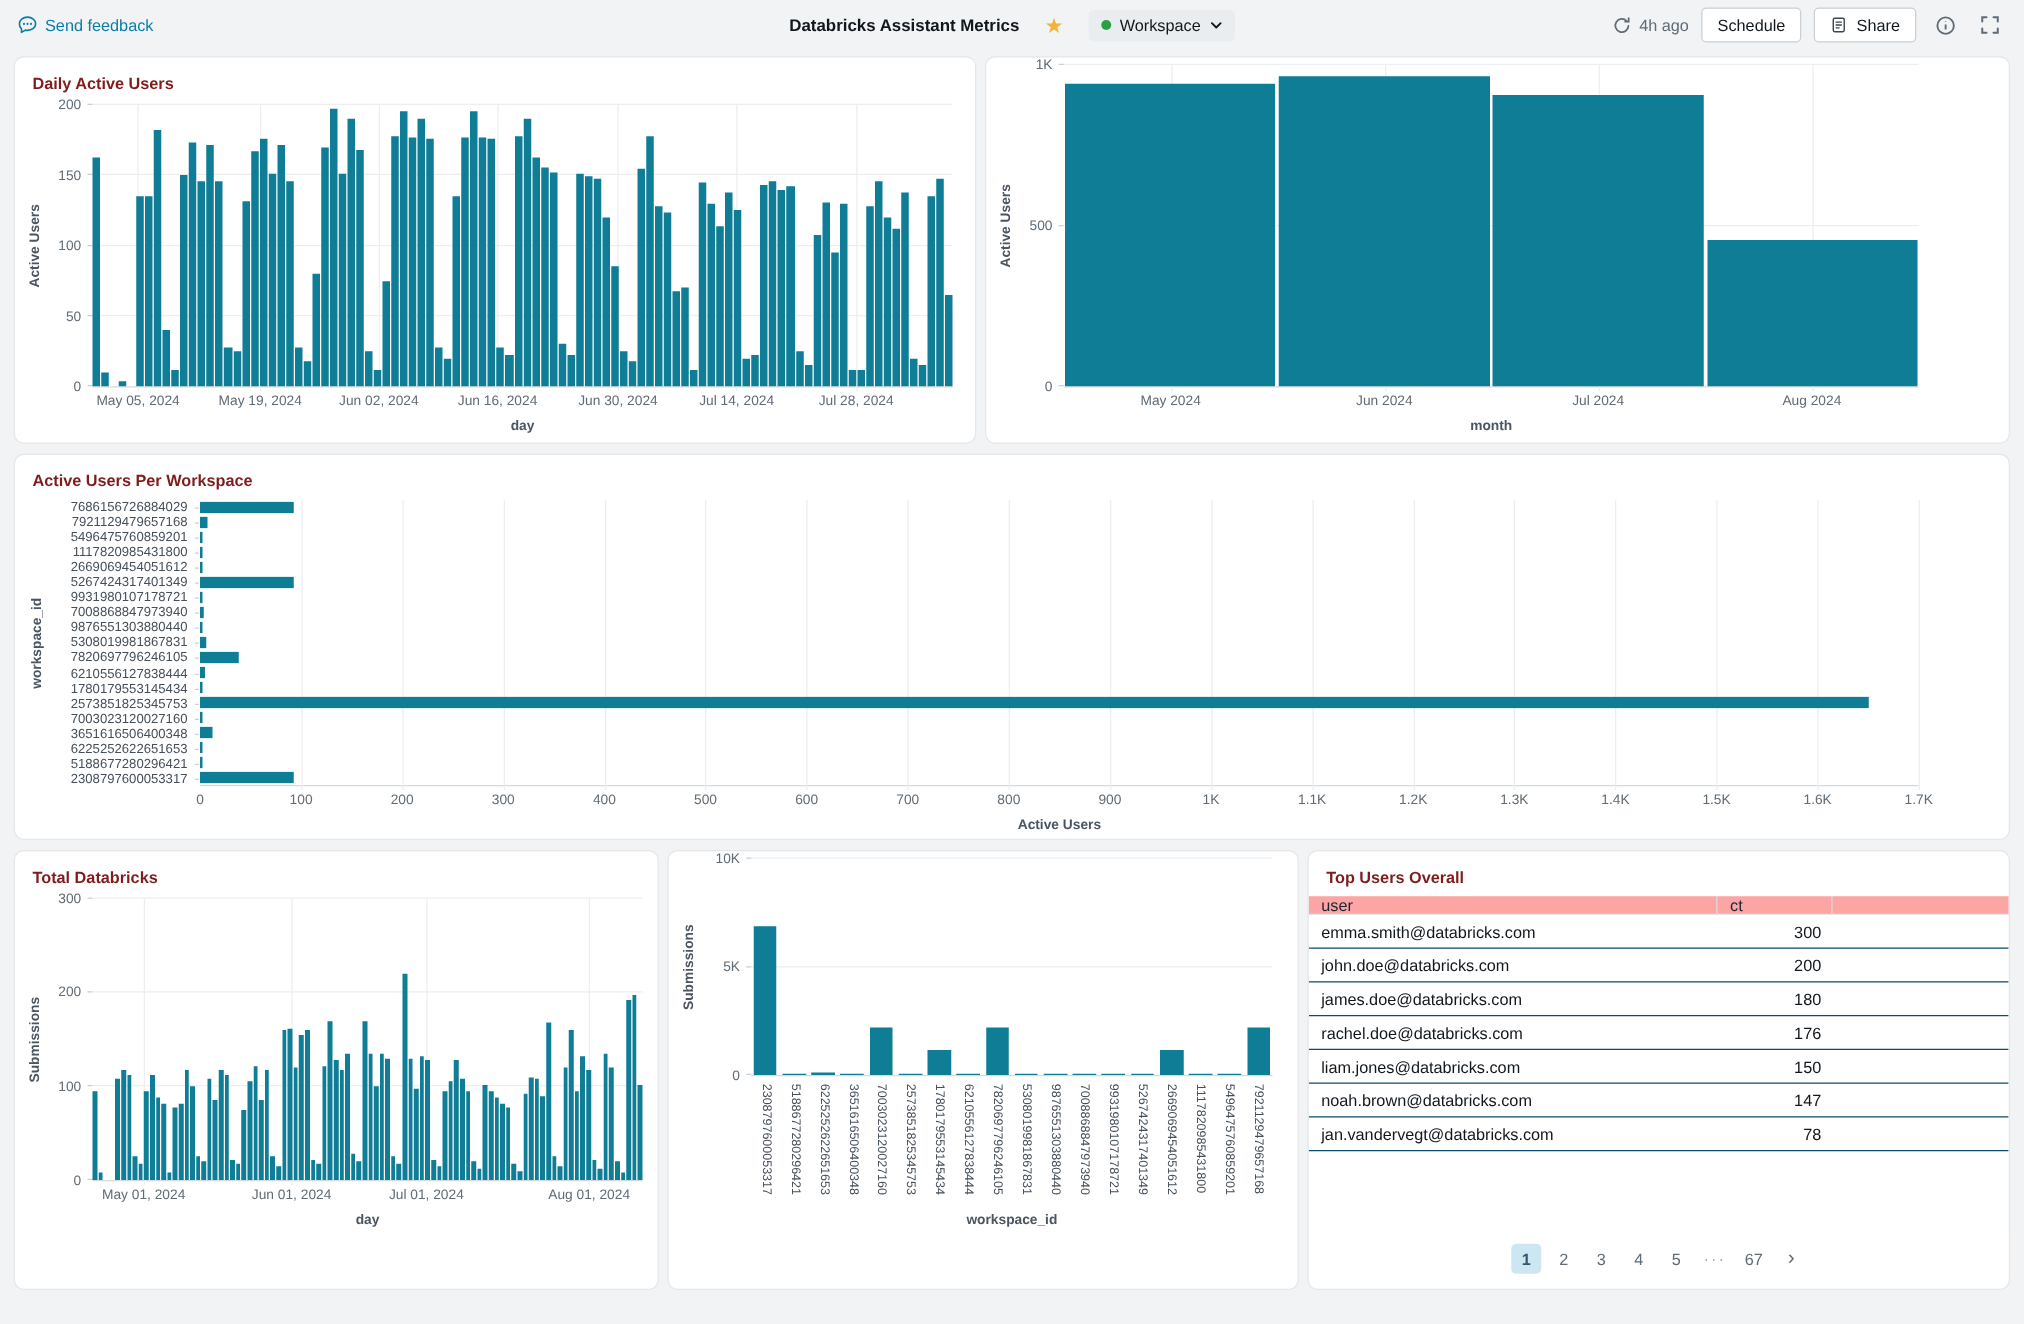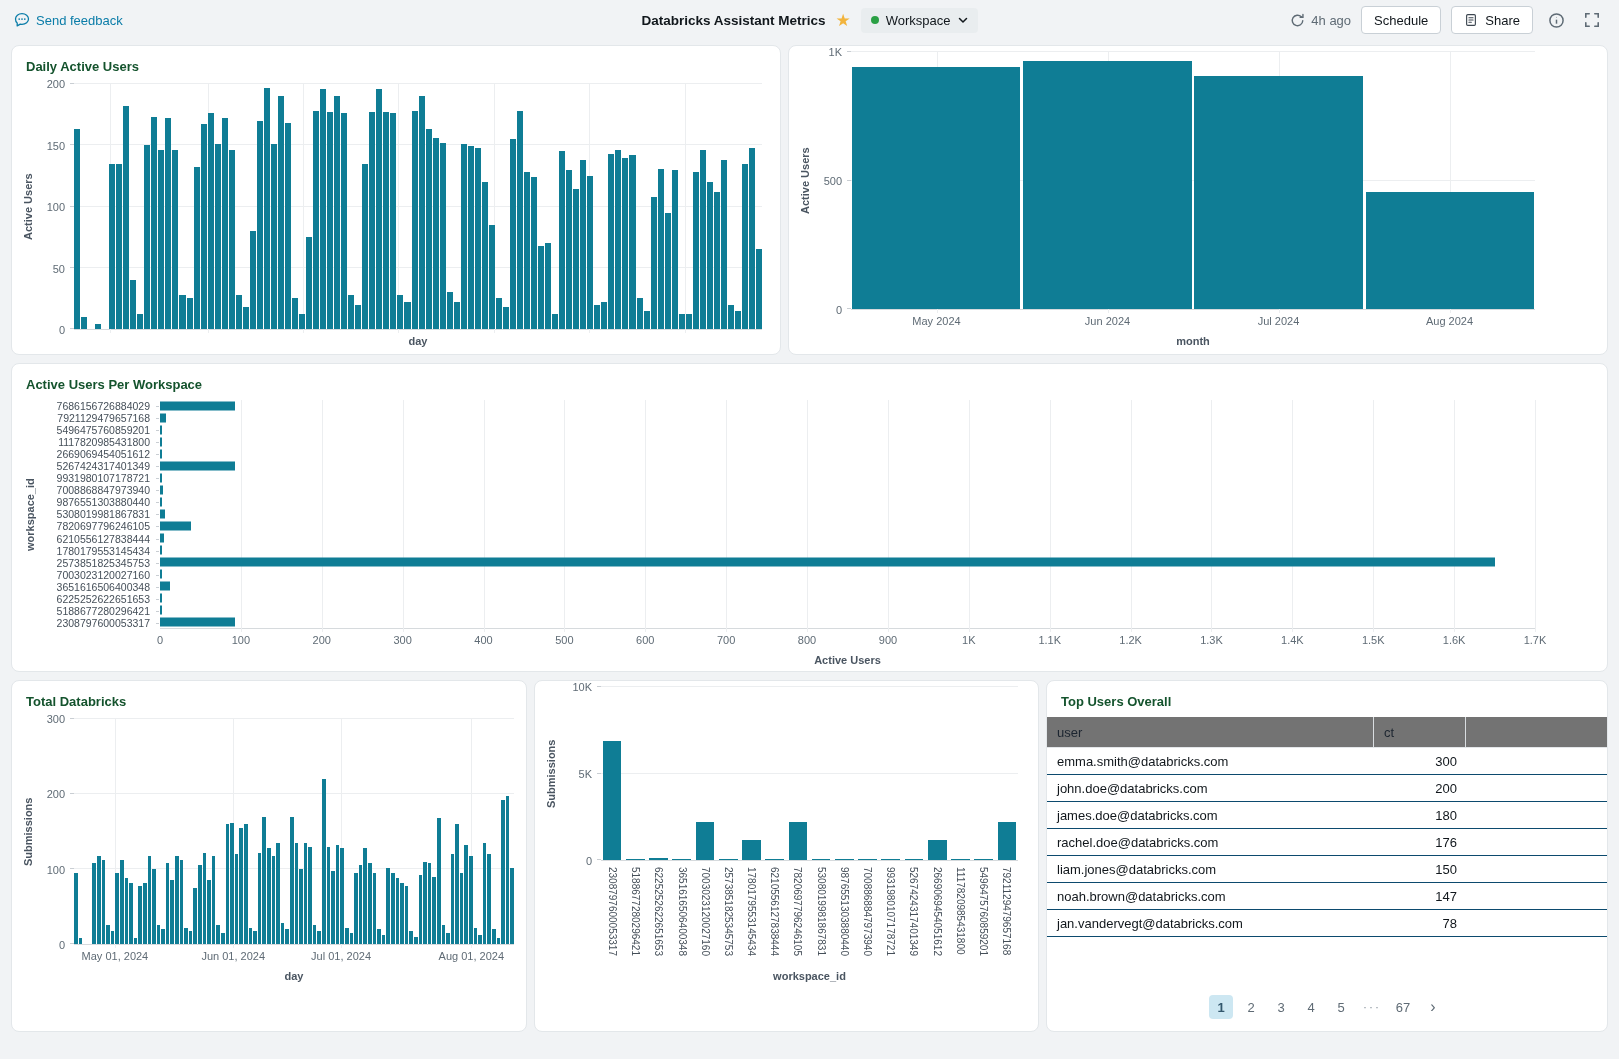--- a/index.html
+++ b/index.html
@@ -9,7 +9,7 @@
   .topbar { height:40px; display:grid; grid-template-columns:1fr auto 1fr; align-items:center; padding:0 14px; }
   .tb-left { display:flex; align-items:center; gap:8px; }
   .feedback { display:flex; align-items:center; gap:6px; color:var(--link); font-size:13px; cursor:pointer; }
-  .tb-center { display:flex; align-items:center; gap:10px; }
+  .tb-center { display:flex; align-items:center; gap:20px; }
   .doc-title { font-size:13.5px; font-weight:600; }
   .star { color:var(--star); font-size:17px; line-height:1; cursor:pointer; }
   .pub-pill { display:flex; align-items:center; gap:7px; background:#e9edef; border-radius:4px; padding:5px 10px; font-size:13px; cursor:pointer; }

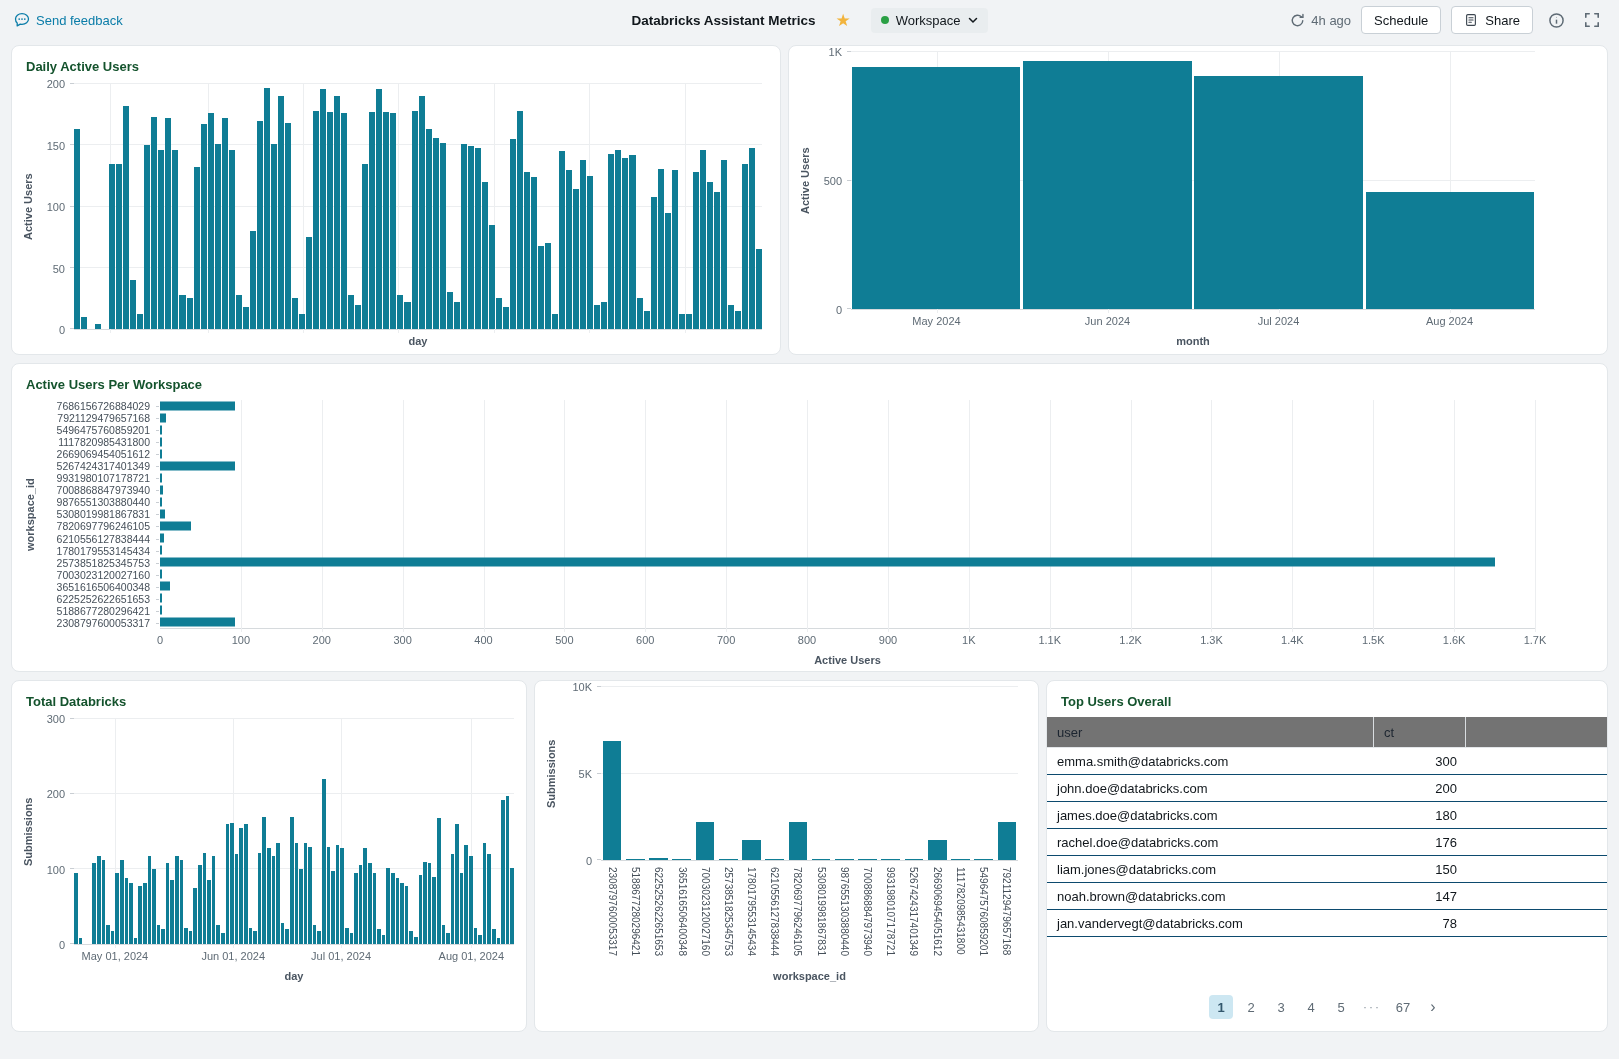--- a/index.html
+++ b/index.html
@@ -25,7 +25,7 @@
   .row2 { height:309px; }
   .row3 { display:grid; grid-template-columns:516px 505px 1fr; gap:7px; height:352px; }
   .card { background:#fff; border:1px solid #e3e7ea; border-radius:8px; display:flex; flex-direction:column; overflow:hidden; position:relative; }
-  .card-title { font-size:13px; font-weight:700; padding:13px 14px 4px 14px; color:#14532d; }
+  .card-title { font-size:13px; font-weight:700; padding:13px 14px 4px 14px; color:#7f1d1d; }
   .chart { flex:1; min-height:0; }
   .row3 .chart.padb { margin-bottom:42px; }
 

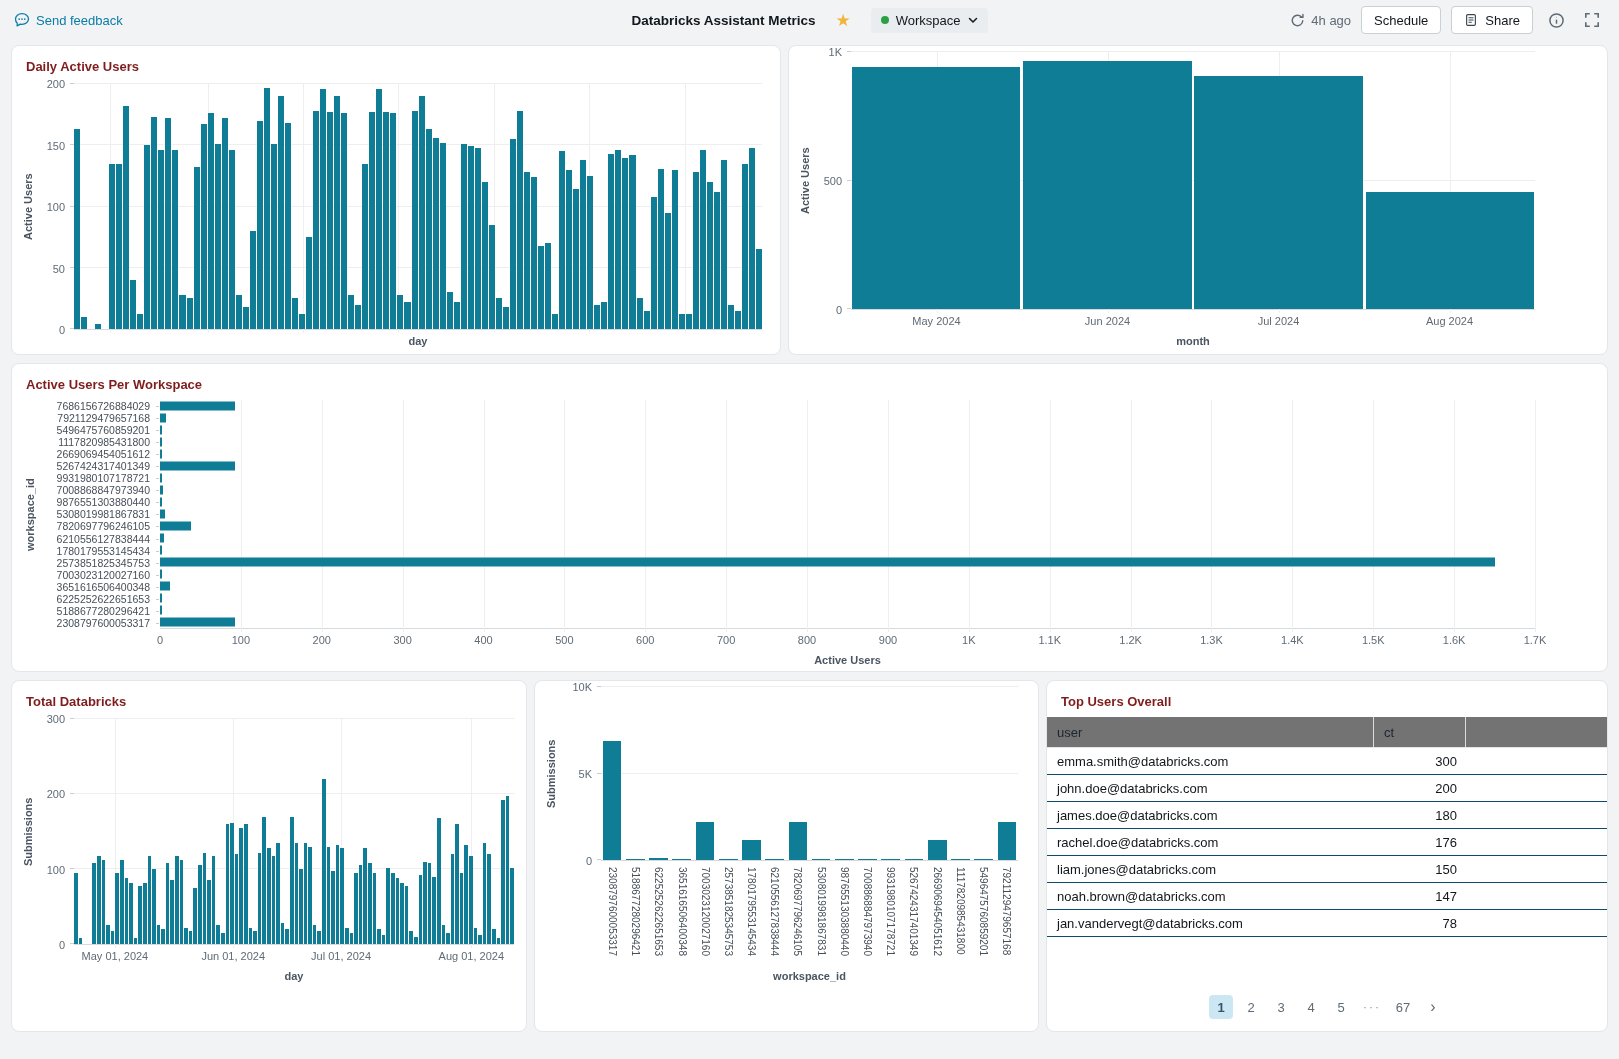--- a/index.html
+++ b/index.html
@@ -280,6 +280,15 @@
               <div class="bar" style="height: 32.5%;"></div>
             </div>
           </div>
+          <div class="xticks">
+            <span class="xtick" style="left: 5.3%;">May 05, 2024</span>
+            <span class="xtick" style="left: 19.5%;">May 19, 2024</span>
+            <span class="xtick" style="left: 33.3%;">Jun 02, 2024</span>
+            <span class="xtick" style="left: 47.1%;">Jun 16, 2024</span>
+            <span class="xtick" style="left: 61.1%;">Jun 30, 2024</span>
+            <span class="xtick" style="left: 74.9%;">Jul 14, 2024</span>
+            <span class="xtick" style="left: 88.8%;">Jul 28, 2024</span>
+          </div>
           <div class="xtitle axtitle">day</div>
         </div>
     </div>

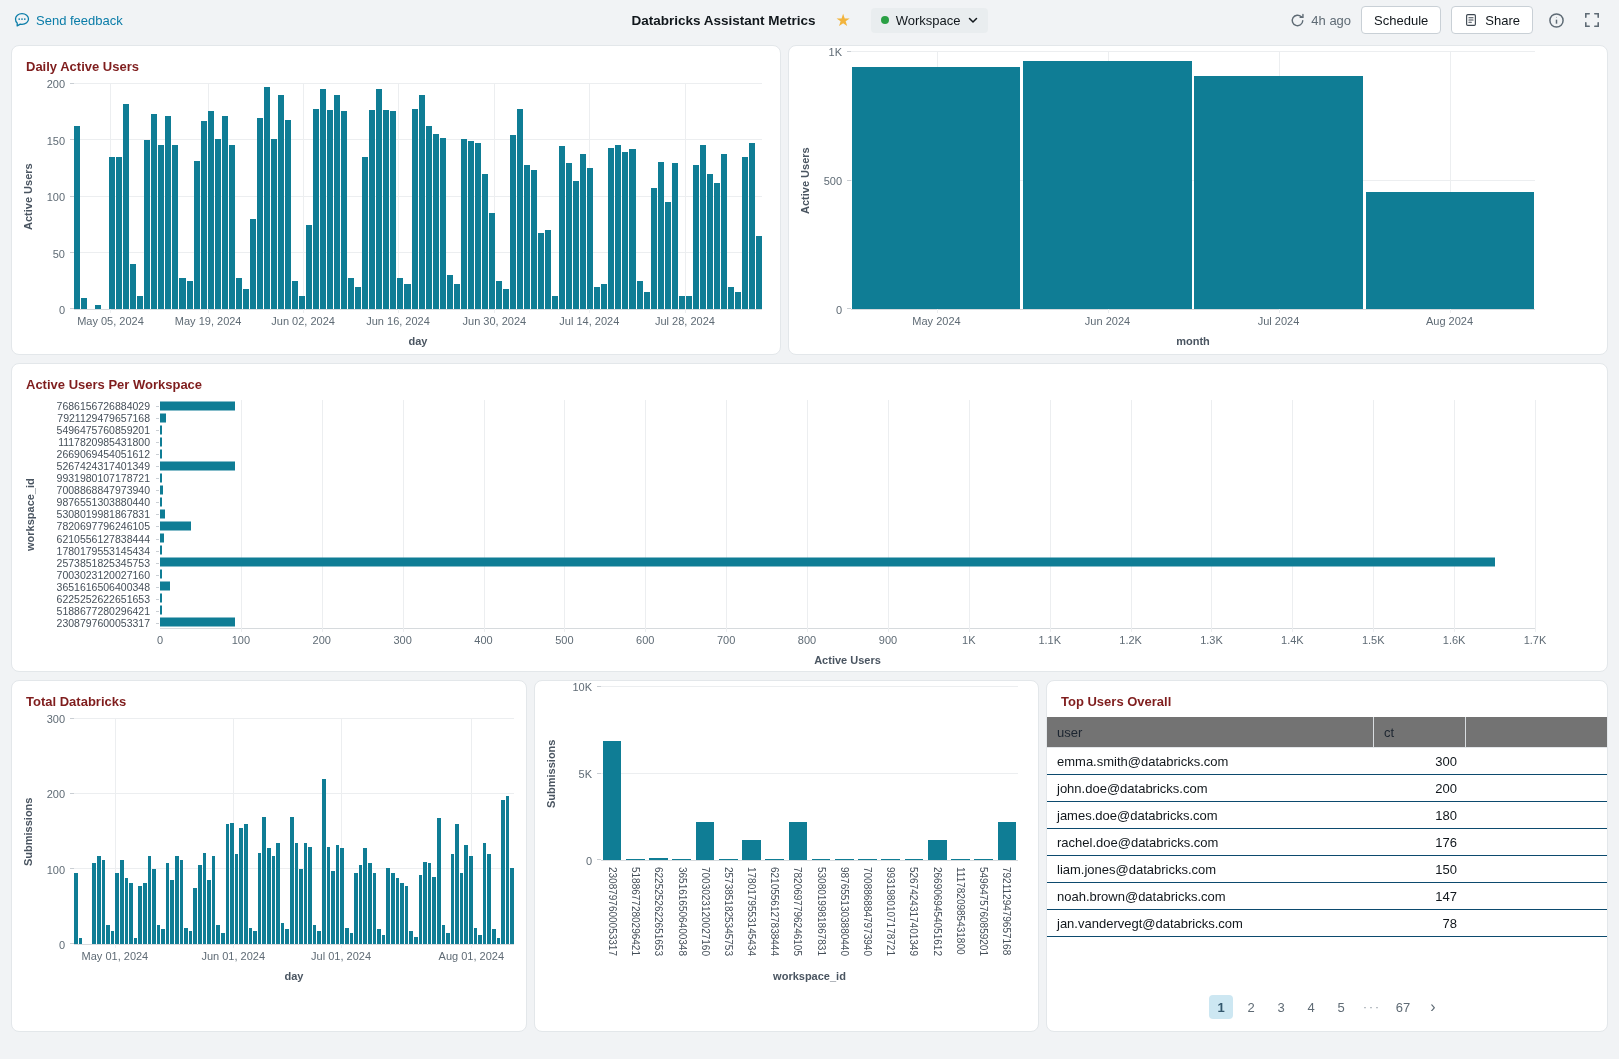--- a/index.html
+++ b/index.html
@@ -67,7 +67,7 @@
 
   
   .tbl { display:flex; flex-direction:column; flex:1; min-height:0; }
-  .tbl-head { display:grid; grid-template-columns:1fr 92px 142px; background:#737373; border-bottom:1px solid #e3e6e9; height:31px; align-items:center; font-size:13px; color:#1c2530; margin-top:4px; }
+  .tbl-head { display:grid; grid-template-columns:1fr 92px 142px; background:#fca5a5; border-bottom:1px solid #e3e6e9; height:15px; align-items:center; font-size:13px; color:#1c2530; margin-top:4px; }
   .tbl-head .th { padding:0 10px; height:100%; display:flex; align-items:center; }
   .tbl-head .th + .th { border-left:1px solid #d9dde0; }
   .tbl-body { height:208px; overflow:hidden; }

